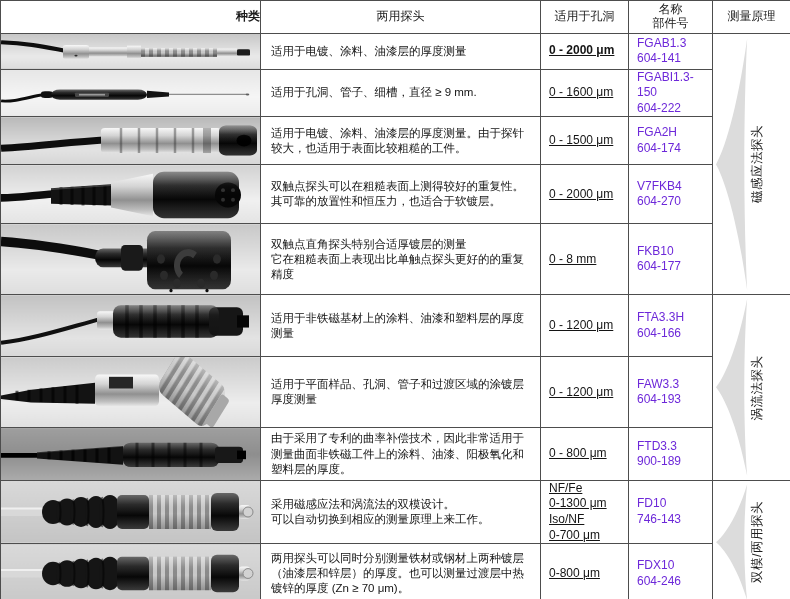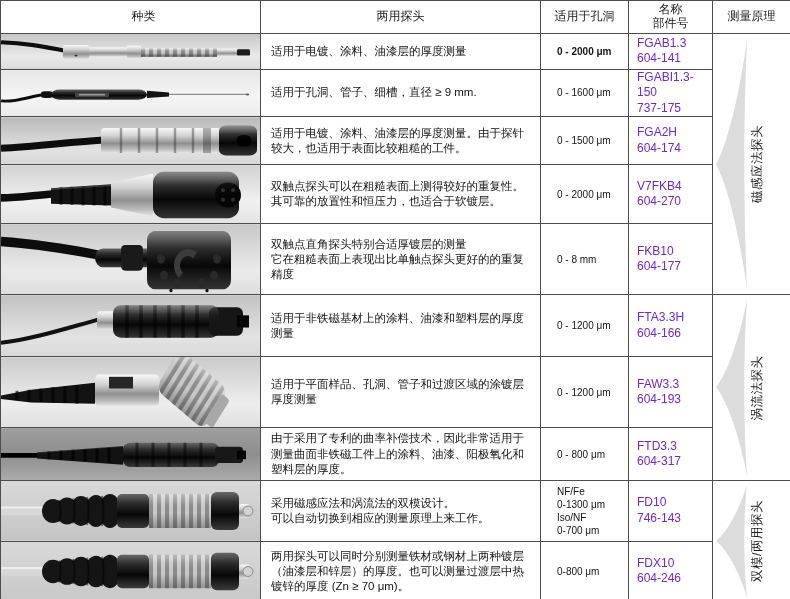--- a/index.html
+++ b/index.html
@@ -10,7 +10,7 @@
   th, td { border: 1px solid #4d4d4d; vertical-align: middle; }
 
   thead th { font-size: 12px; font-weight: 400; height: 27px; text-align: center; padding: 2px 0; color: #1a1a1a; }
-  th.th-type { text-align: center; padding-left: 26px; }
+  th.th-type { text-align: right; padding-left: 26px; font-weight: bold; }
   th .hdr2 { line-height: 1.15; }
 
   td.photo { padding: 0; overflow: hidden; }

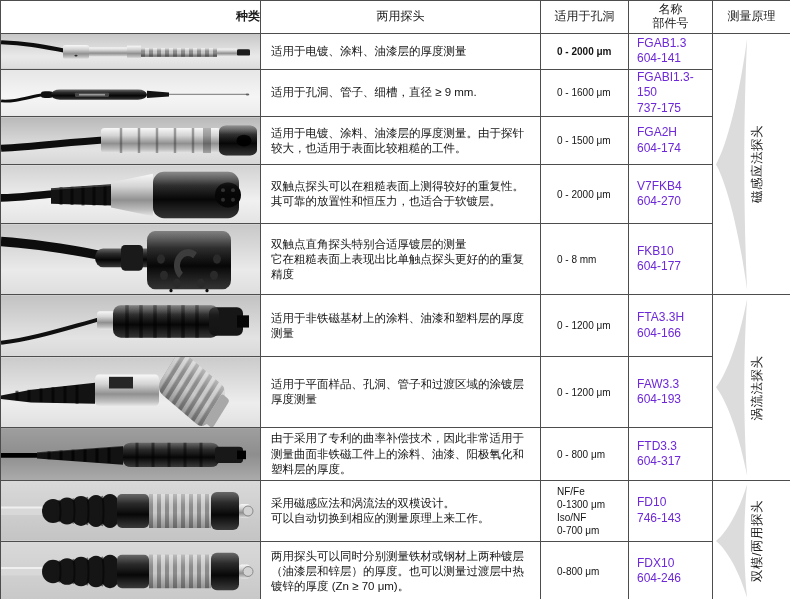--- a/index.html
+++ b/index.html
@@ -28,7 +28,7 @@
   .bg10 { background: linear-gradient(180deg,#d9d9d9,#c8c8c8); }
 
   td.desc  { font-size: 11.5px; line-height: 1.32; padding: 3px 10px; white-space: pre-line; color: #141414; }
-  td.range { font-size: 10px; padding-left: 16px; white-space: pre-line; line-height: 1.3; color: #141414; }
+  td.range { font-size: 12px; padding-left: 8px; white-space: pre-line; line-height: 1.3; color: #141414; text-decoration: underline; }
   td.range.bold { font-weight: 700; }
   td.part  { font-size: 12px; padding-left: 8px; line-height: 1.3; color: #6d28d9; }
 

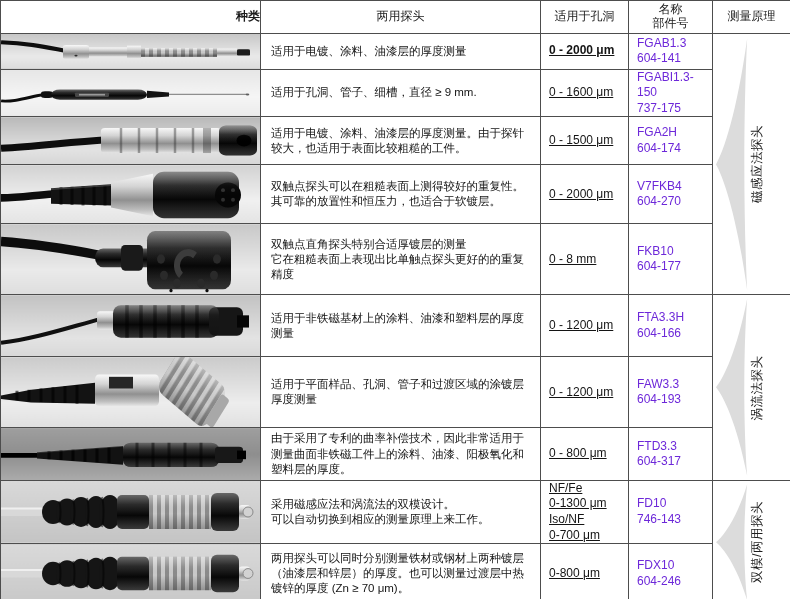--- a/index.html
+++ b/index.html
@@ -137,7 +137,7 @@
       <td class="range">0 - 1600 μm</td>
       <td class="part">
         <div>FGABI1.3-150</div>
-        <div>737-175</div>
+        <div>604-222</div>
       </td>
     </tr>
 

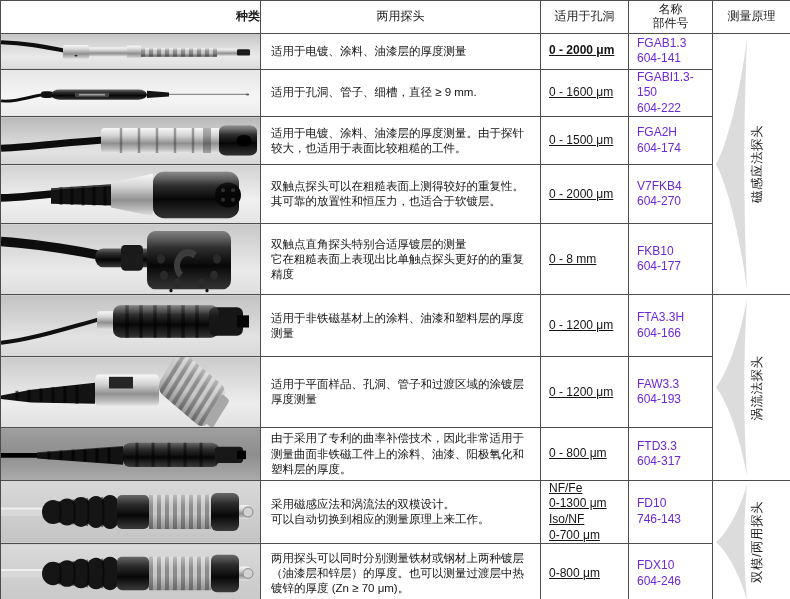--- a/index.html
+++ b/index.html
@@ -286,7 +286,7 @@
       <td class="range">0 - 800 μm</td>
       <td class="part">
         <div>FTD3.3</div>
-        <div>604-317</div>
+        <div>900-189</div>
       </td>
     </tr>
 

